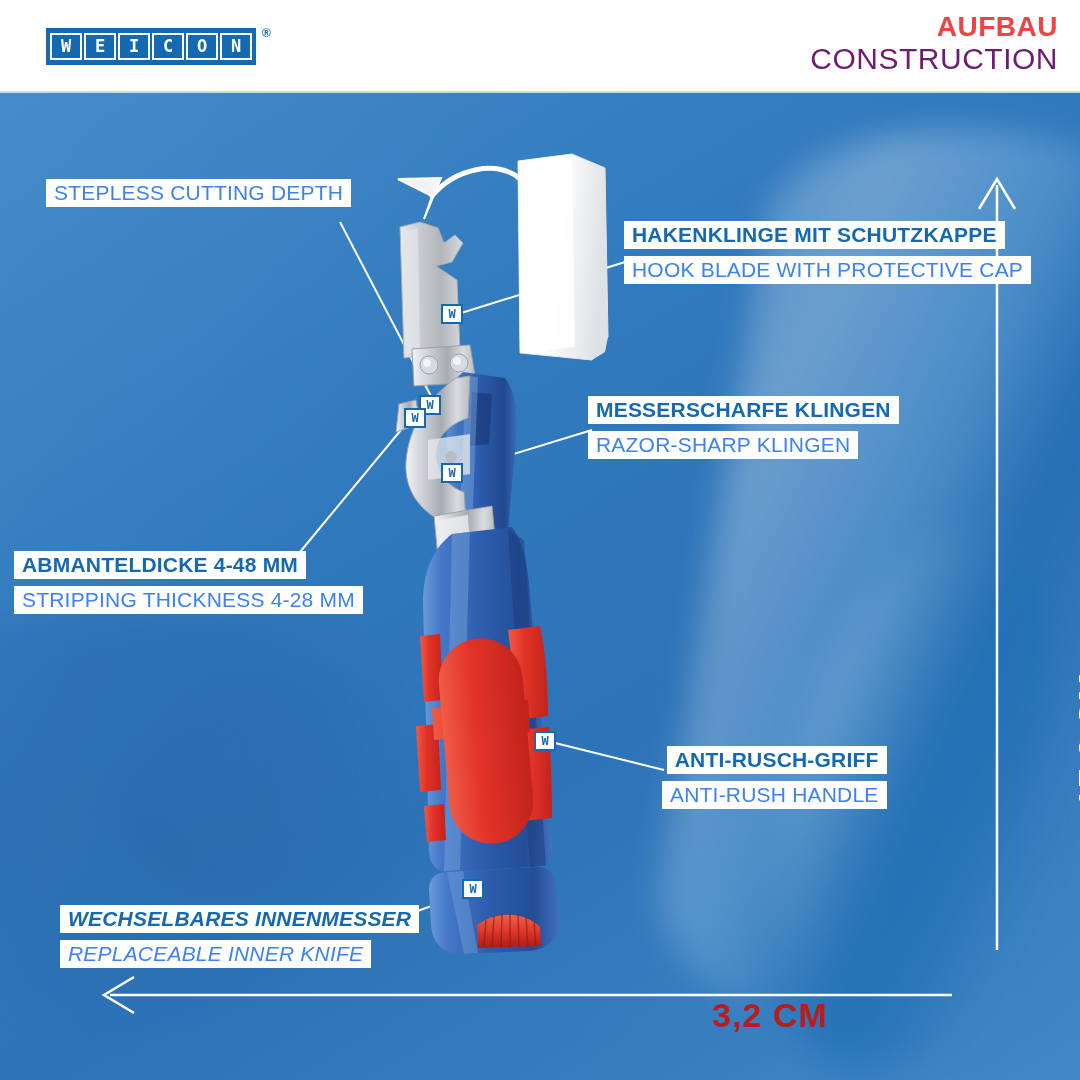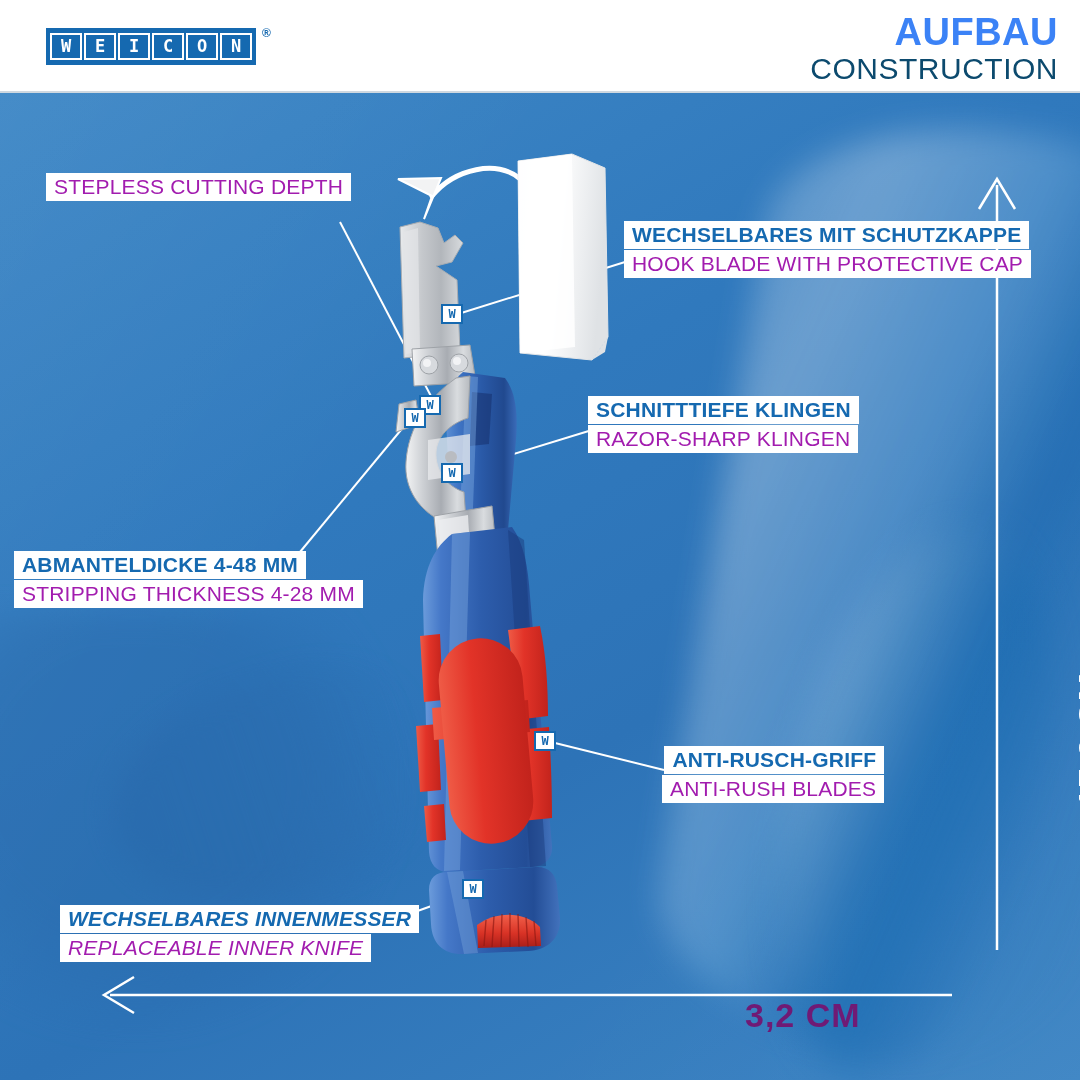--- a/index.html
+++ b/index.html
@@ -17,7 +17,7 @@
                   letter-spacing:0;font-family:"DejaVu Sans Mono",monospace;}
   #logo-reg{position:absolute;left:262px;top:26px;color:#1569b0;font-size:12px;font-weight:bold;}
   #header-titles{position:absolute;right:22px;top:12px;text-align:right;}
-  #title-de{color:#3b82f6;font-size:38px;font-weight:bold;letter-spacing:.5px;line-height:1.06;}
+  #title-de{color:#ef4444;font-size:28px;font-weight:bold;letter-spacing:.5px;line-height:1.06;}
   #title-en{color:#0c4a6e;font-size:30px;font-weight:normal;letter-spacing:.5px;line-height:1.1;}
 
   

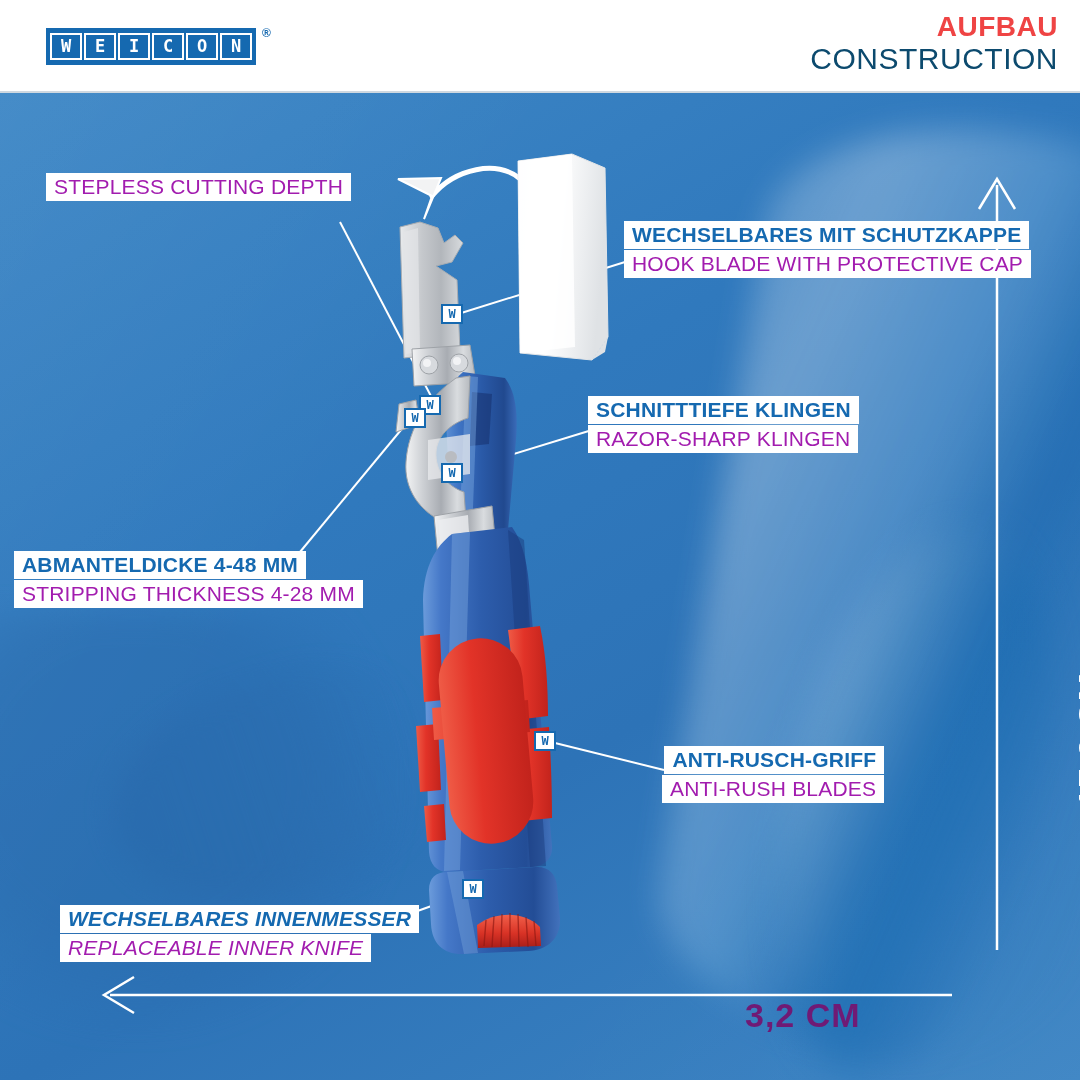--- a/index.html
+++ b/index.html
@@ -18,7 +18,7 @@
   #logo-reg{position:absolute;left:262px;top:26px;color:#1569b0;font-size:12px;font-weight:bold;}
   #header-titles{position:absolute;right:22px;top:12px;text-align:right;}
   #title-de{color:#ef4444;font-size:28px;font-weight:bold;letter-spacing:.5px;line-height:1.06;}
-  #title-en{color:#0c4a6e;font-size:30px;font-weight:normal;letter-spacing:.5px;line-height:1.1;}
+  #title-en{color:#701a75;font-size:30px;font-weight:normal;letter-spacing:.5px;line-height:1.1;}
 
   
   #body{position:absolute;left:0;top:93px;width:1080px;height:987px;overflow:hidden;

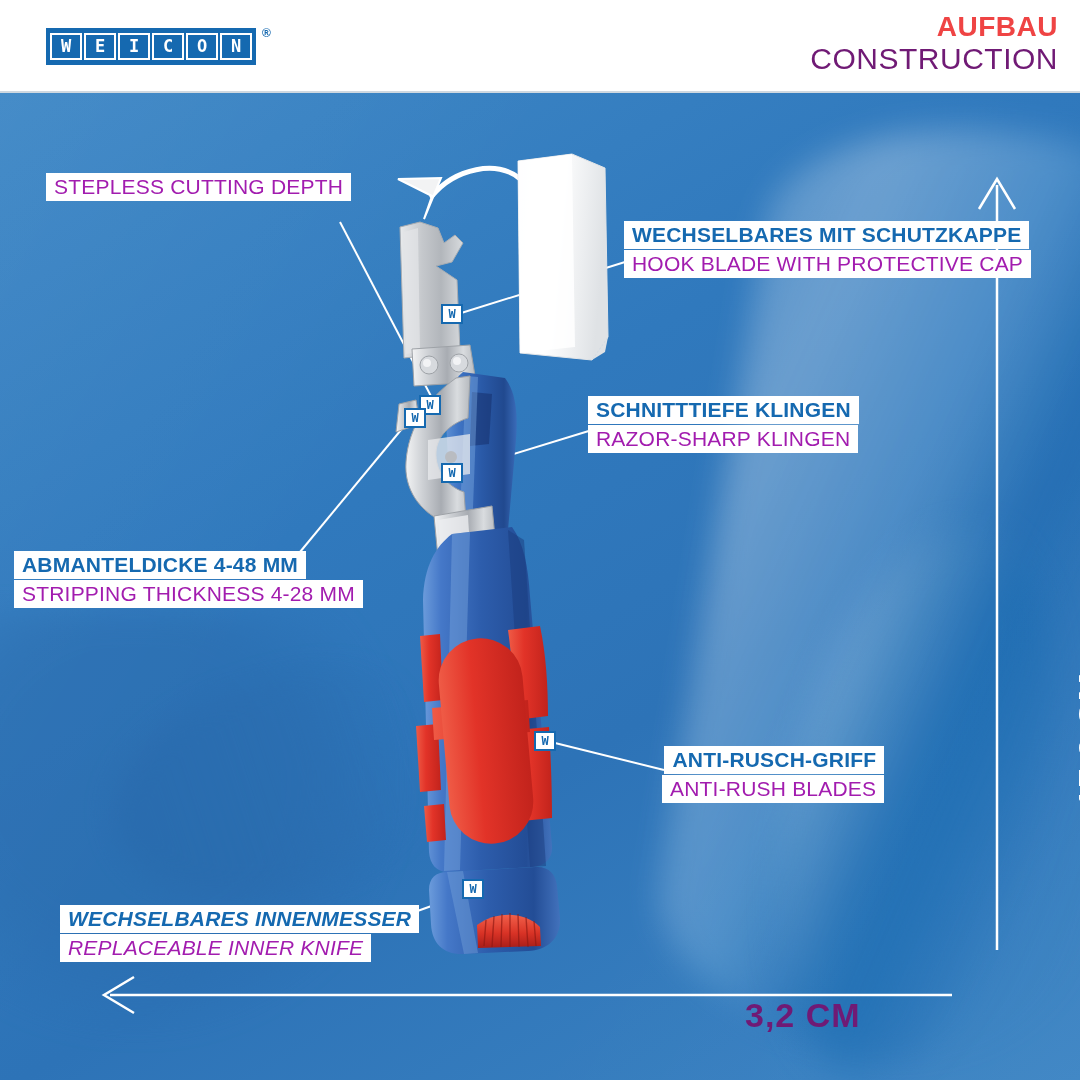--- a/index.html
+++ b/index.html
@@ -46,7 +46,7 @@
   .c-line1,.c-line2{background:#ffffff;color:#1569b0;display:inline-block;
         padding:3px 8px 4px 8px;white-space:nowrap;line-height:1;}
   .c-line1{font-size:21px;font-weight:bold;letter-spacing:.2px;}
-  .c-line2{font-size:21px;font-weight:normal;letter-spacing:.2px;margin-top:1px;color:#a21caf;}
+  .c-line2{font-size:21px;font-weight:normal;letter-spacing:.2px;margin-top:7px;color:#3b82f6;}
   .callout .row{display:block;}
 
   

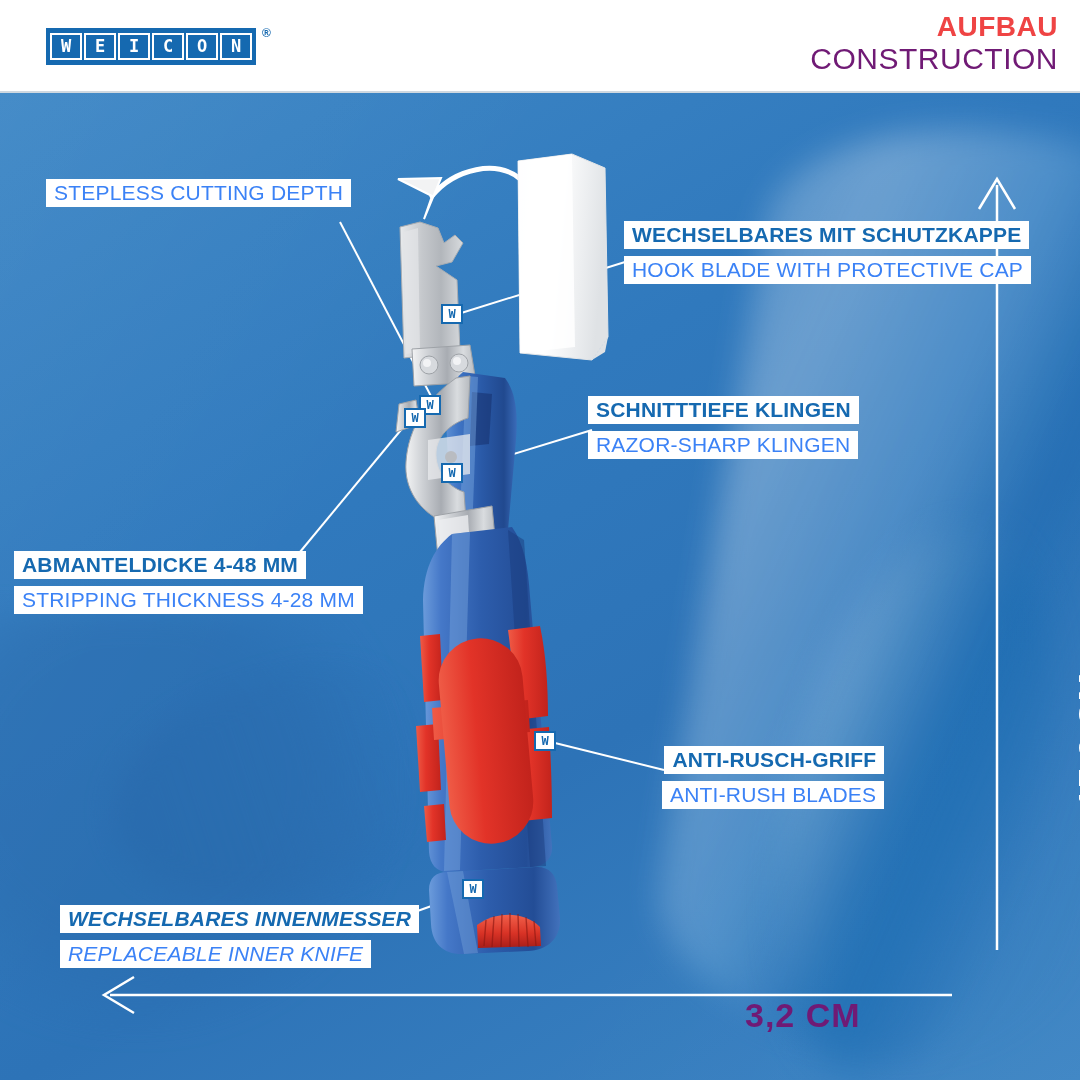--- a/index.html
+++ b/index.html
@@ -271,7 +271,7 @@
   </div>
 
   <div class="callout" style="left:624px;top:221px;">
-    <span class="row"><span class="c-line1">WECHSELBARES MIT SCHUTZKAPPE</span></span>
+    <span class="row"><span class="c-line1">HAKENKLINGE MIT SCHUTZKAPPE</span></span>
     <span class="row"><span class="c-line2">HOOK BLADE WITH PROTECTIVE CAP</span></span>
   </div>
 

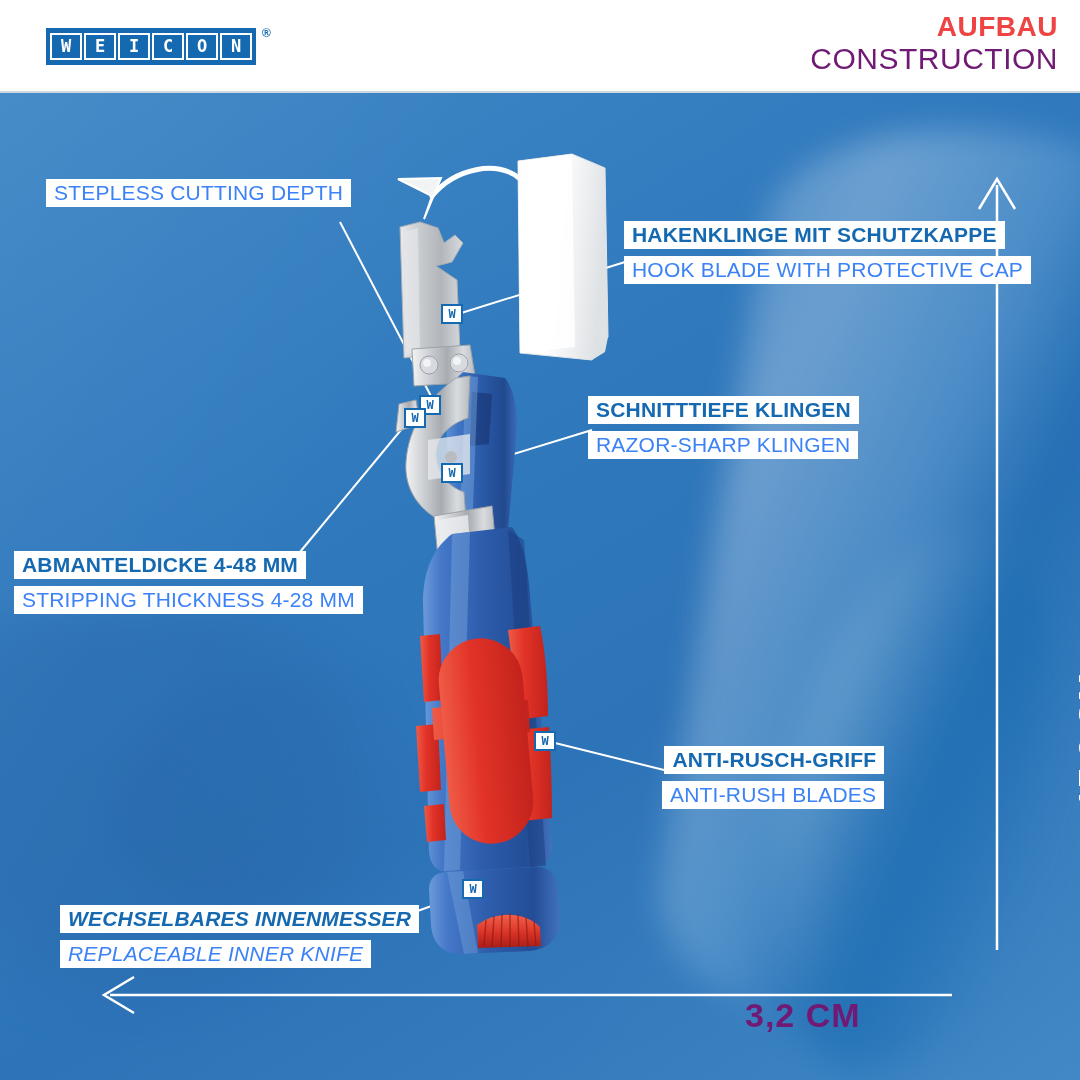--- a/index.html
+++ b/index.html
@@ -276,7 +276,7 @@
   </div>
 
   <div class="callout" style="left:588px;top:396px;">
-    <span class="row"><span class="c-line1">SCHNITTTIEFE KLINGEN</span></span>
+    <span class="row"><span class="c-line1">MESSERSCHARFE KLINGEN</span></span>
     <span class="row"><span class="c-line2">RAZOR-SHARP KLINGEN</span></span>
   </div>
 

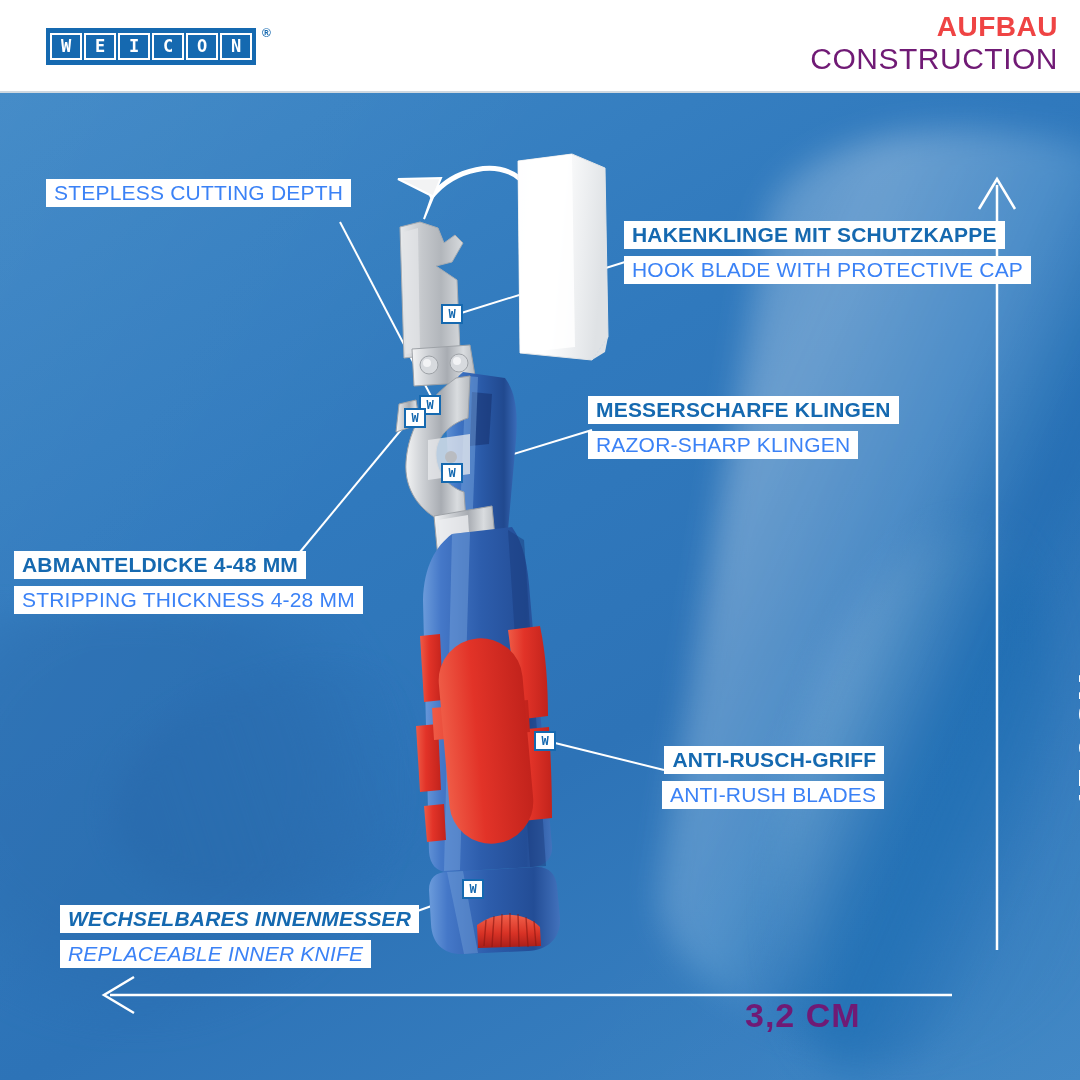--- a/index.html
+++ b/index.html
@@ -287,7 +287,7 @@
 
   <div class="callout" style="left:662px;top:746px;text-align:right;">
     <span class="row"><span class="c-line1">ANTI-RUSCH-GRIFF</span></span>
-    <span class="row"><span class="c-line2">ANTI-RUSH BLADES</span></span>
+    <span class="row"><span class="c-line2">ANTI-RUSH HANDLE</span></span>
   </div>
 
   <div class="callout" style="left:60px;top:905px;font-style:italic;">

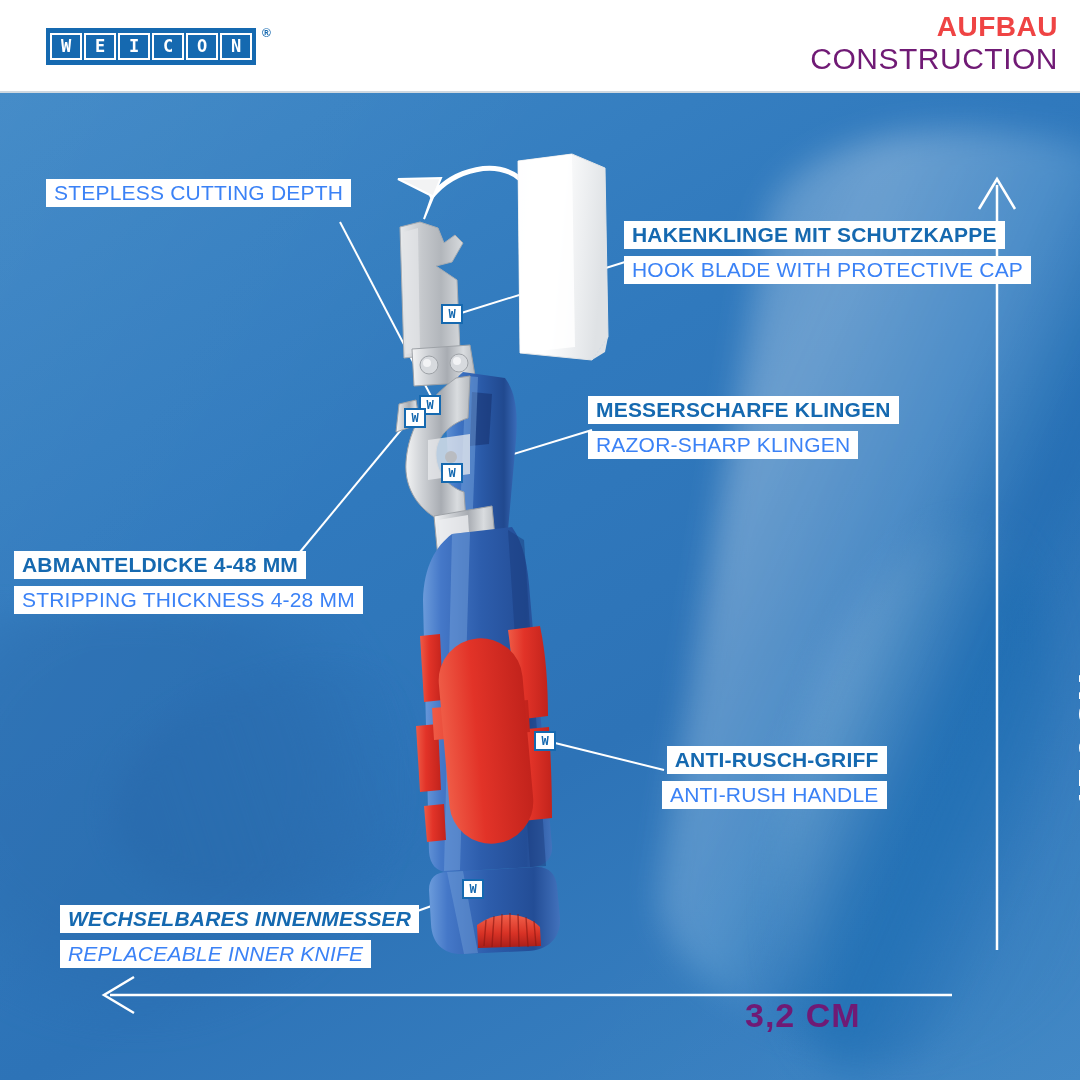--- a/index.html
+++ b/index.html
@@ -53,8 +53,8 @@
   #dim-v-label{position:absolute;right:10px;top:672px;color:#ffffff;font-size:34px;
         font-weight:bold;letter-spacing:1px;transform:rotate(-90deg);transform-origin:right top;
         white-space:nowrap;}
-  #dim-h-label{position:absolute;left:712px;top:996px;color:#701a75;font-size:34px;
-        font-weight:bold;letter-spacing:1px;white-space:nowrap;margin-left:33px;}
+  #dim-h-label{position:absolute;left:712px;top:996px;color:#b91c1c;font-size:34px;
+        font-weight:bold;letter-spacing:1px;white-space:nowrap;}
 
   
   .marker{position:absolute;width:22px;height:20px;background:#ffffff;border:2px solid #1569b0;

